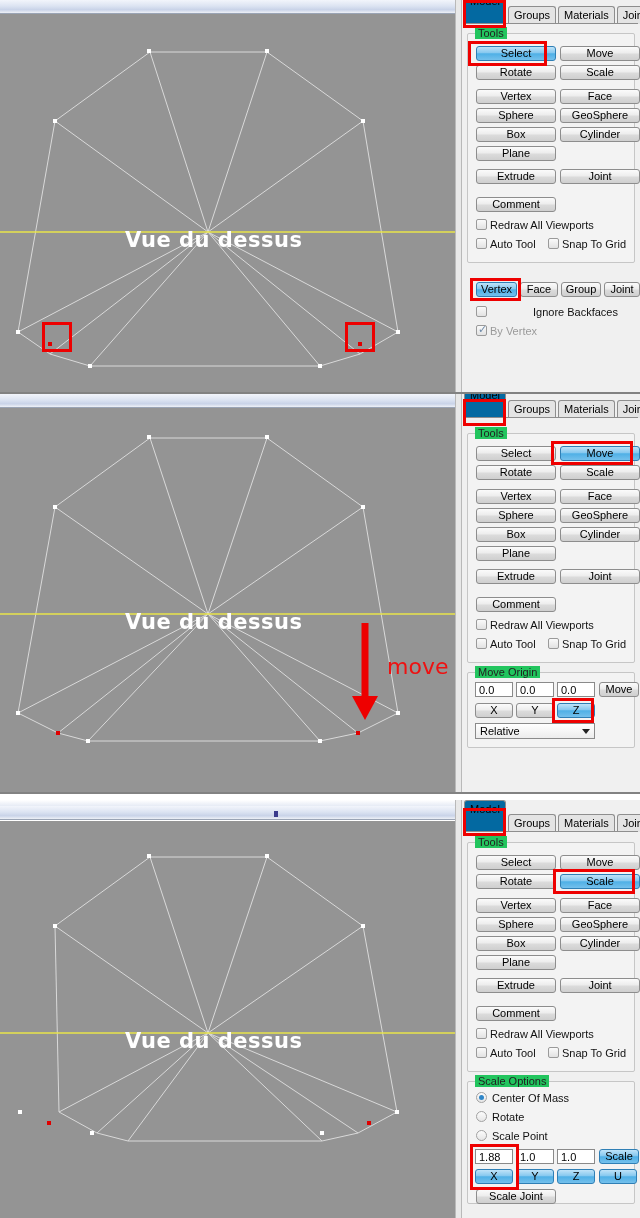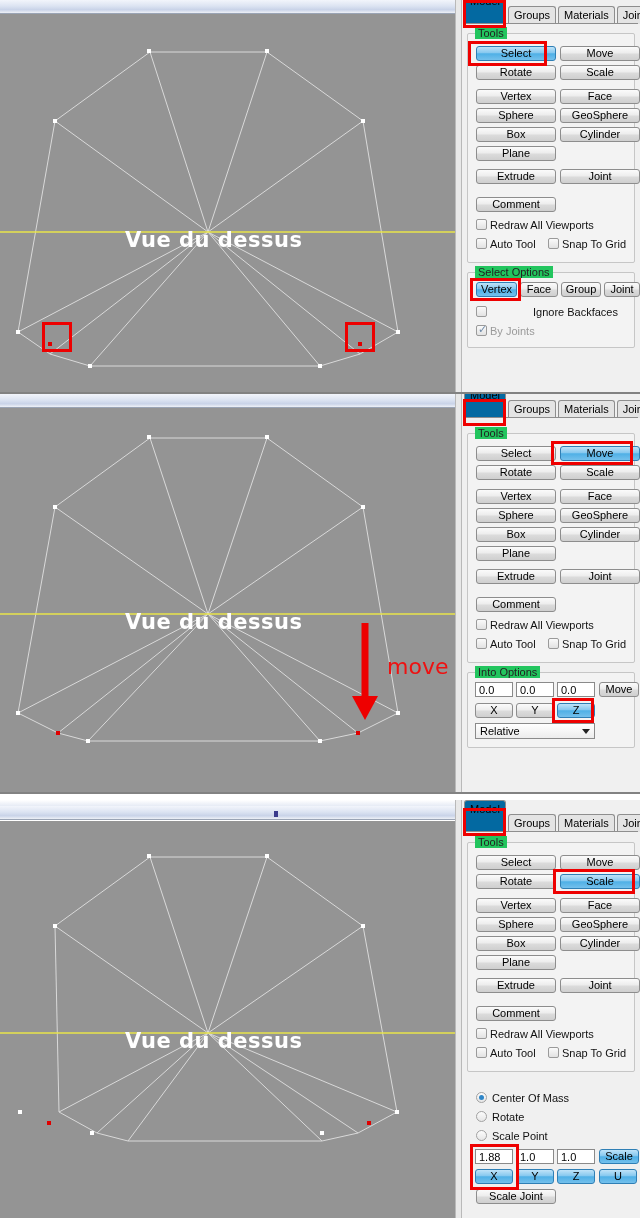--- a/index.html
+++ b/index.html
@@ -176,9 +176,6 @@
     <div class="cb" style="left:86px;top:238px;"></div>
     <div class="lbl" style="left:100px;top:238px;">Snap To Grid</div>
 
-    <div class="group" style="top:272px;height:76px;">
-      <span class="gtitle">Select Options</span>
-    </div>
     <div class="btn hl" style="left:14px;top:282px;width:41px;">Vertex</div>
     <div class="btn" style="left:58px;top:282px;width:38px;">Face</div>
     <div class="btn" style="left:99px;top:282px;width:40px;">Group</div>

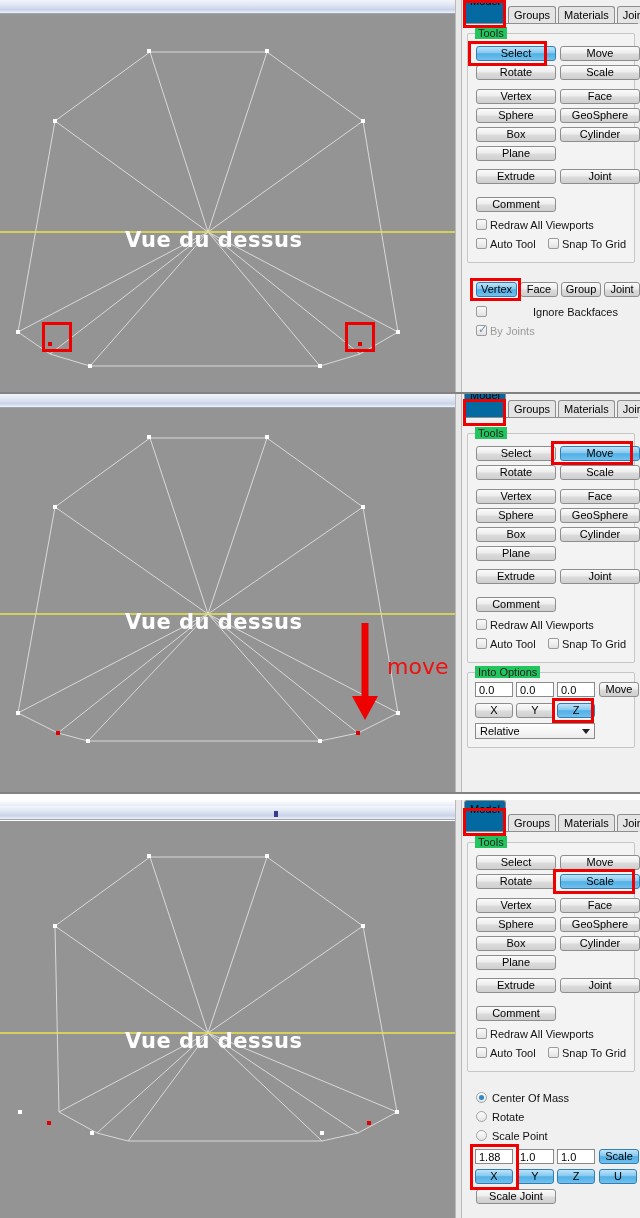--- a/index.html
+++ b/index.html
@@ -183,7 +183,7 @@
     <div class="cb" style="left:14px;top:306px;"></div>
     <div class="lbl" style="left:28px;top:306px;margin-left:43px;">Ignore Backfaces</div>
     <div class="cb checked" style="left:14px;top:325px;"></div>
-    <div class="lbl dim" style="left:28px;top:325px;">By Joints</div>
+    <div class="lbl dim" style="left:28px;top:325px;">By Vertex</div>
   </div>
 
   <div class="redbox" style="left:463px;top:0px;width:43px;height:28px;"></div>

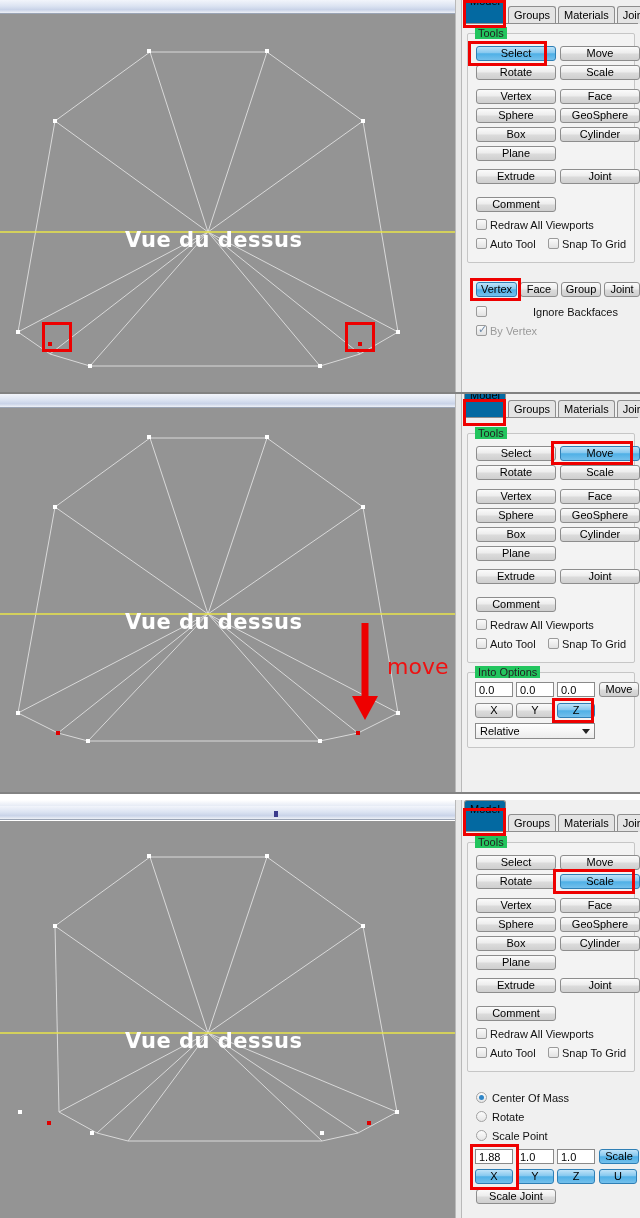--- a/index.html
+++ b/index.html
@@ -280,7 +280,7 @@
     <div class="lbl" style="left:100px;top:244px;">Snap To Grid</div>
 
     <div class="group" style="top:278px;height:76px;">
-      <span class="gtitle">Into Options</span>
+      <span class="gtitle">Move Origin</span>
     </div>
     <div class="tin" style="left:13px;top:288px;width:38px;">0.0</div>
     <div class="tin" style="left:54px;top:288px;width:38px;">0.0</div>

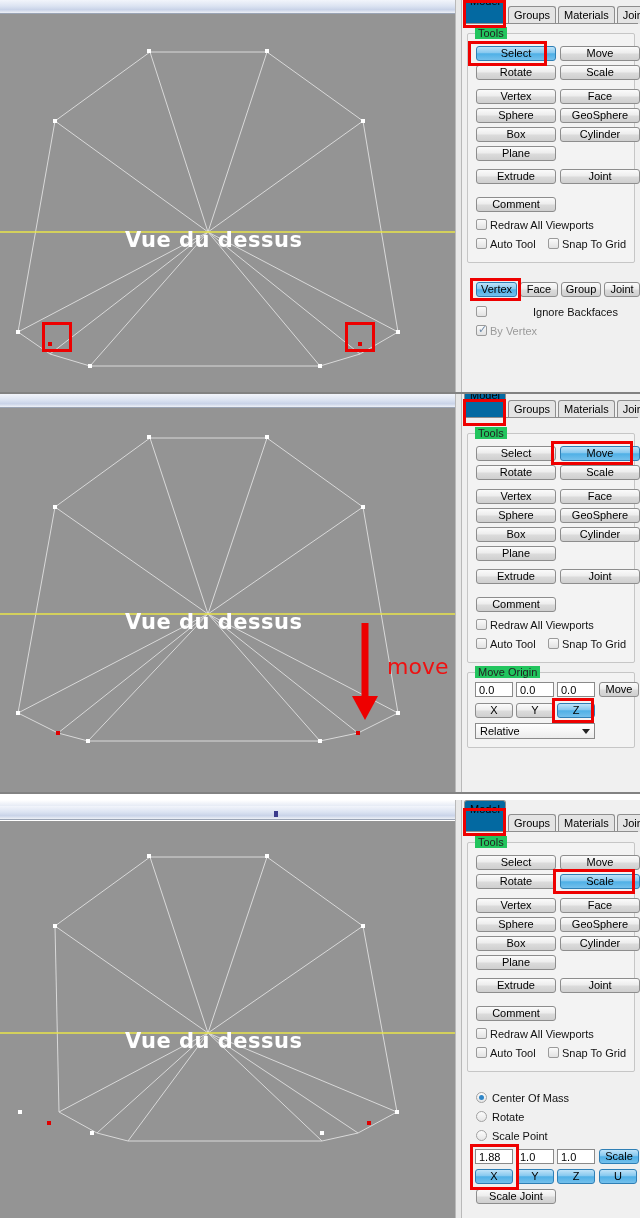--- a/index.html
+++ b/index.html
@@ -385,6 +385,9 @@
     <div class="cb" style="left:86px;top:247px;"></div>
     <div class="lbl" style="left:100px;top:247px;">Snap To Grid</div>
 
+    <div class="group" style="top:281px;height:123px;">
+      <span class="gtitle">Scale Options</span>
+    </div>
     <div class="rb checked" style="left:14px;top:292px;"></div>
     <div class="lbl" style="left:30px;top:292px;">Center Of Mass</div>
     <div class="rb" style="left:14px;top:311px;"></div>

